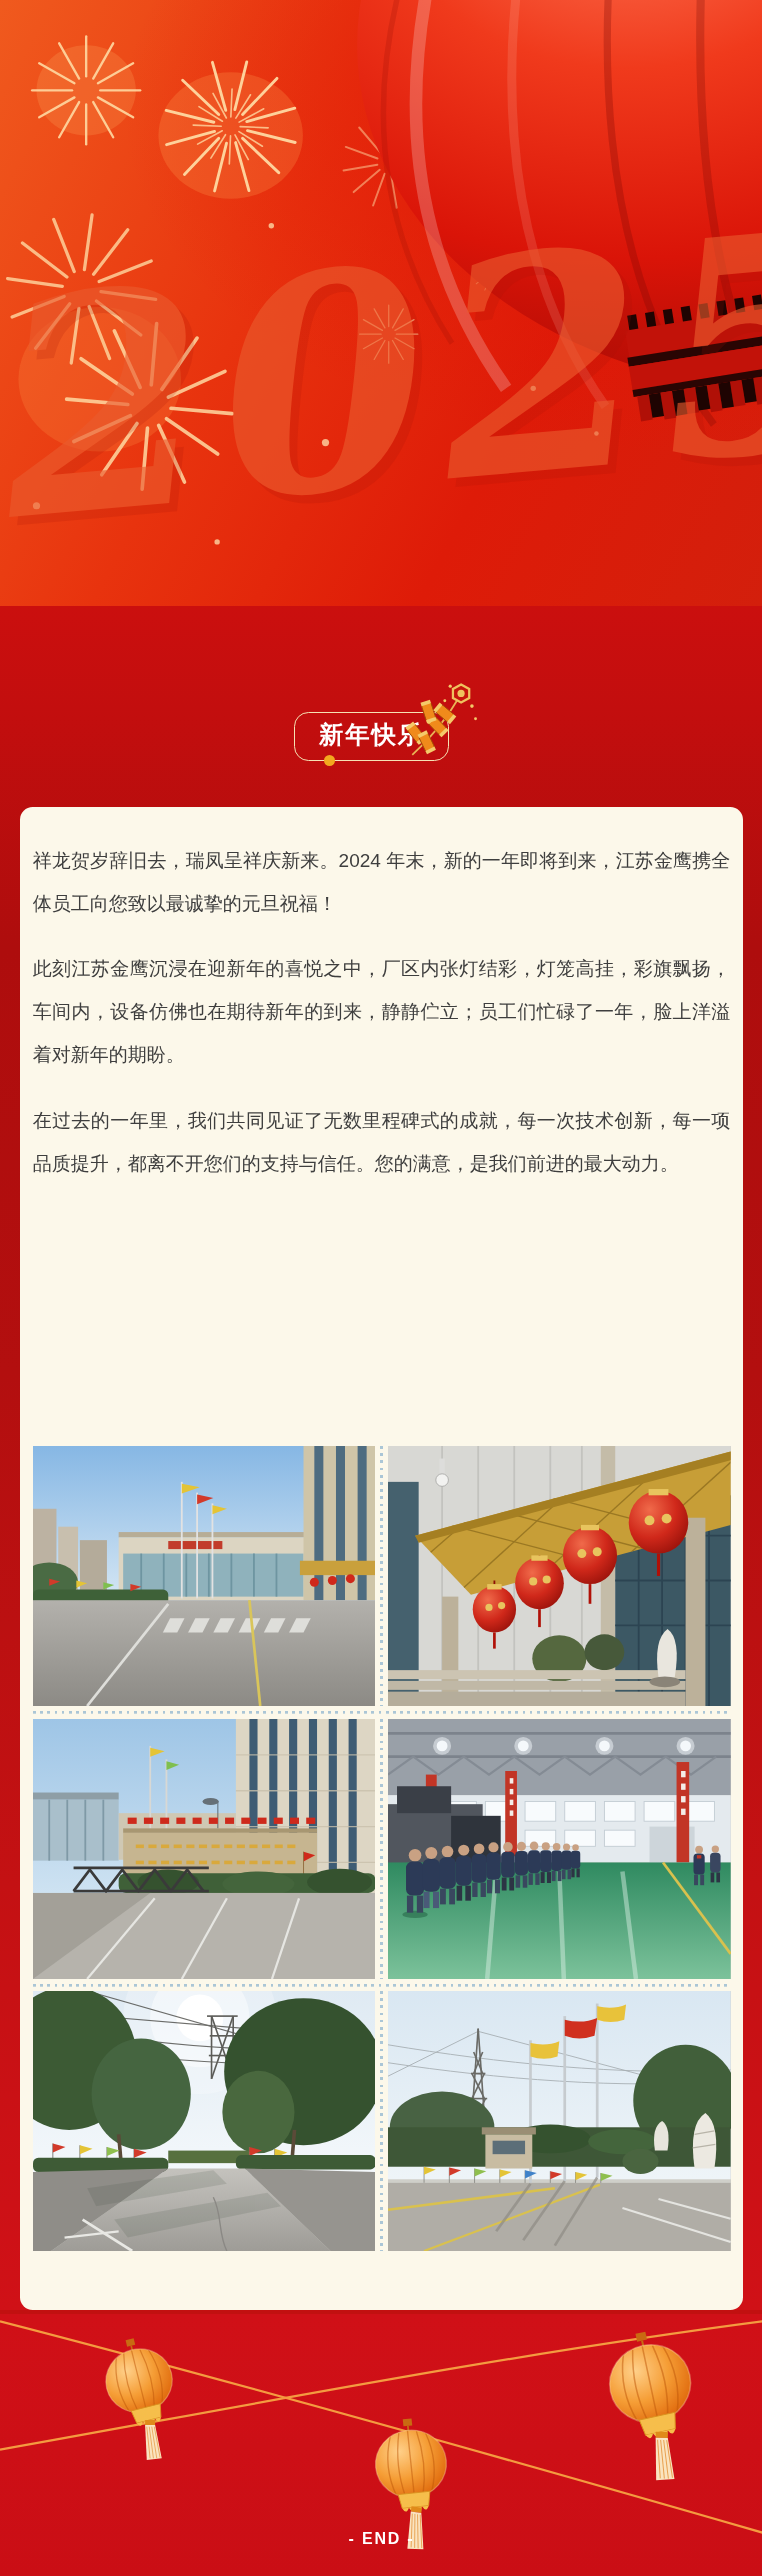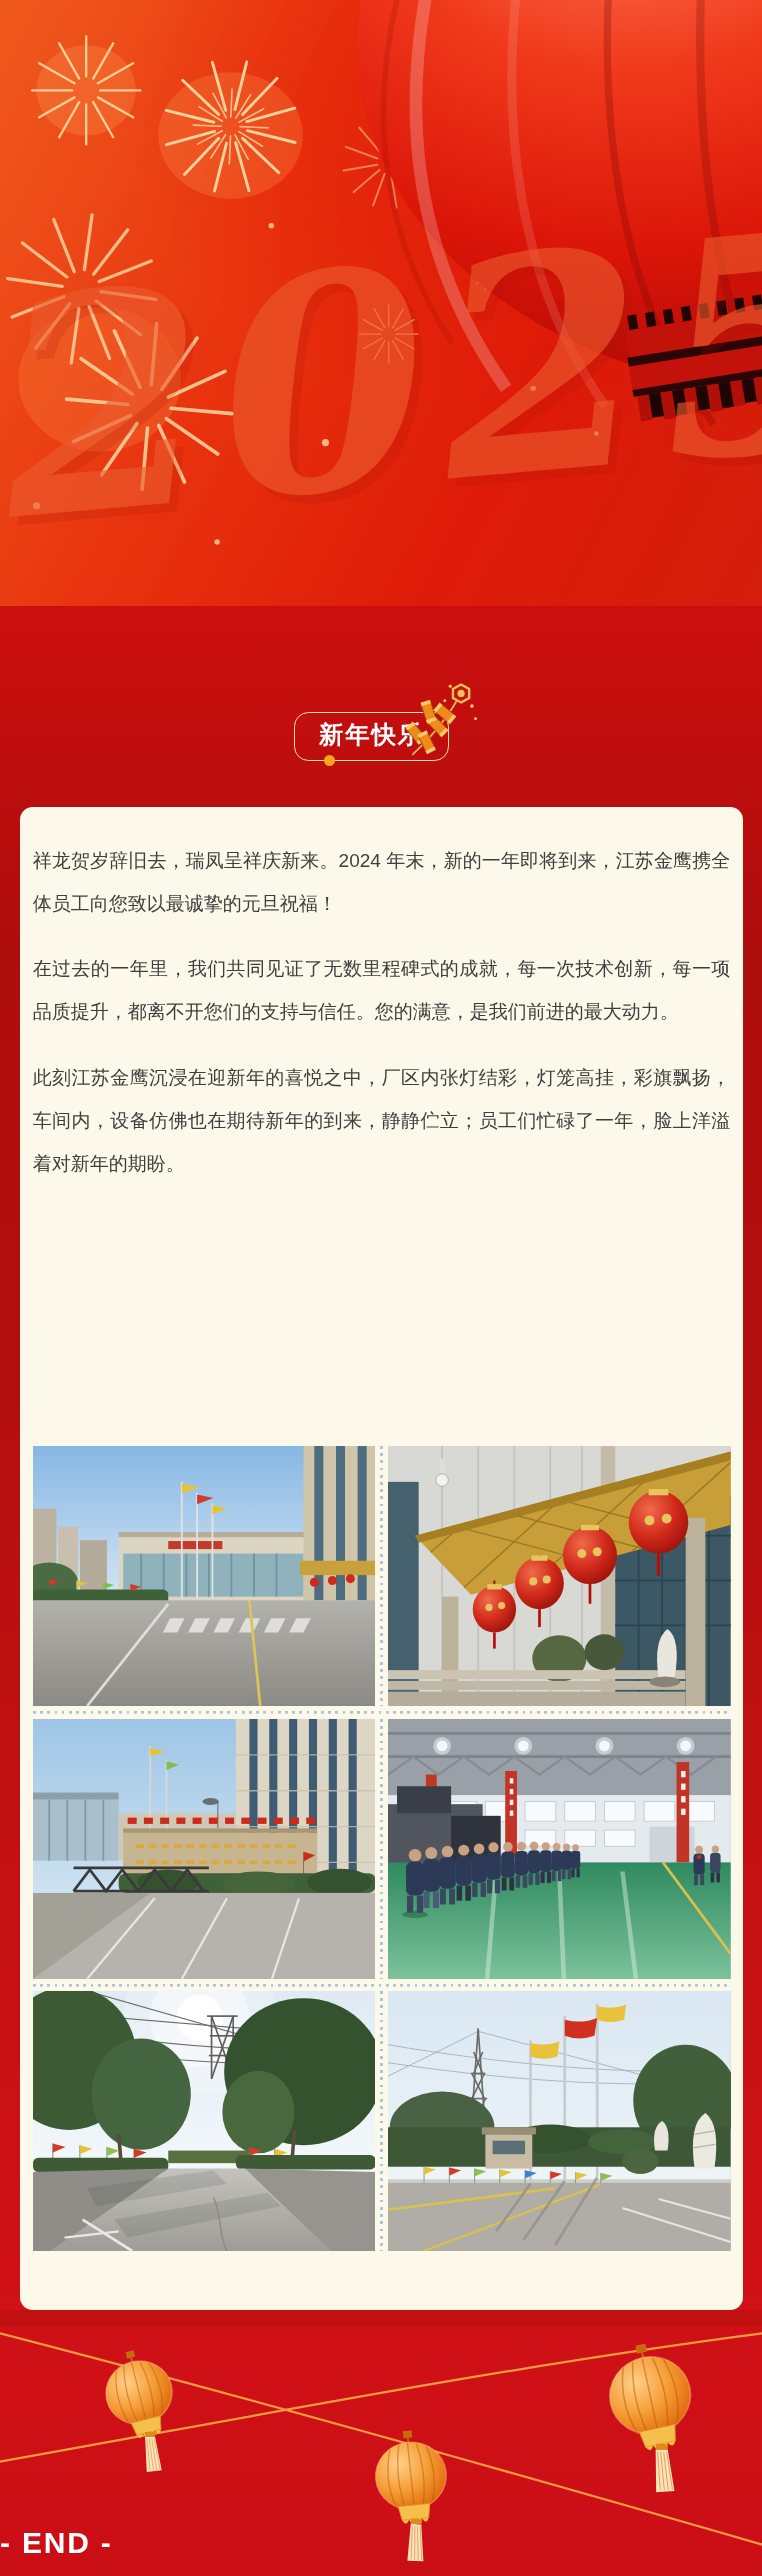--- a/index.html
+++ b/index.html
@@ -27,7 +27,7 @@
   .badge-dot{position:absolute;left:29px;bottom:-6.3px;width:11px;height:11px;border-radius:50%;
     background:#F3A81F;}
   .badge-ornament{position:absolute;right:-33px;top:-34px;width:76px;height:94px;}
-  .card{width:723px;margin:46px auto 16px;background:#FCF8EA;border-radius:12.7px;
+  .card{width:723px;margin:46px auto 4px;background:#FCF8EA;border-radius:12.7px;
     padding:9px 12.7px 59px;box-sizing:border-box;}
   .article-text{height:630px;overflow:hidden;}
   .article-text p{margin:22.6px 0 0;font-size:19px;line-height:43px;color:#3E3E3E;text-align:justify;}

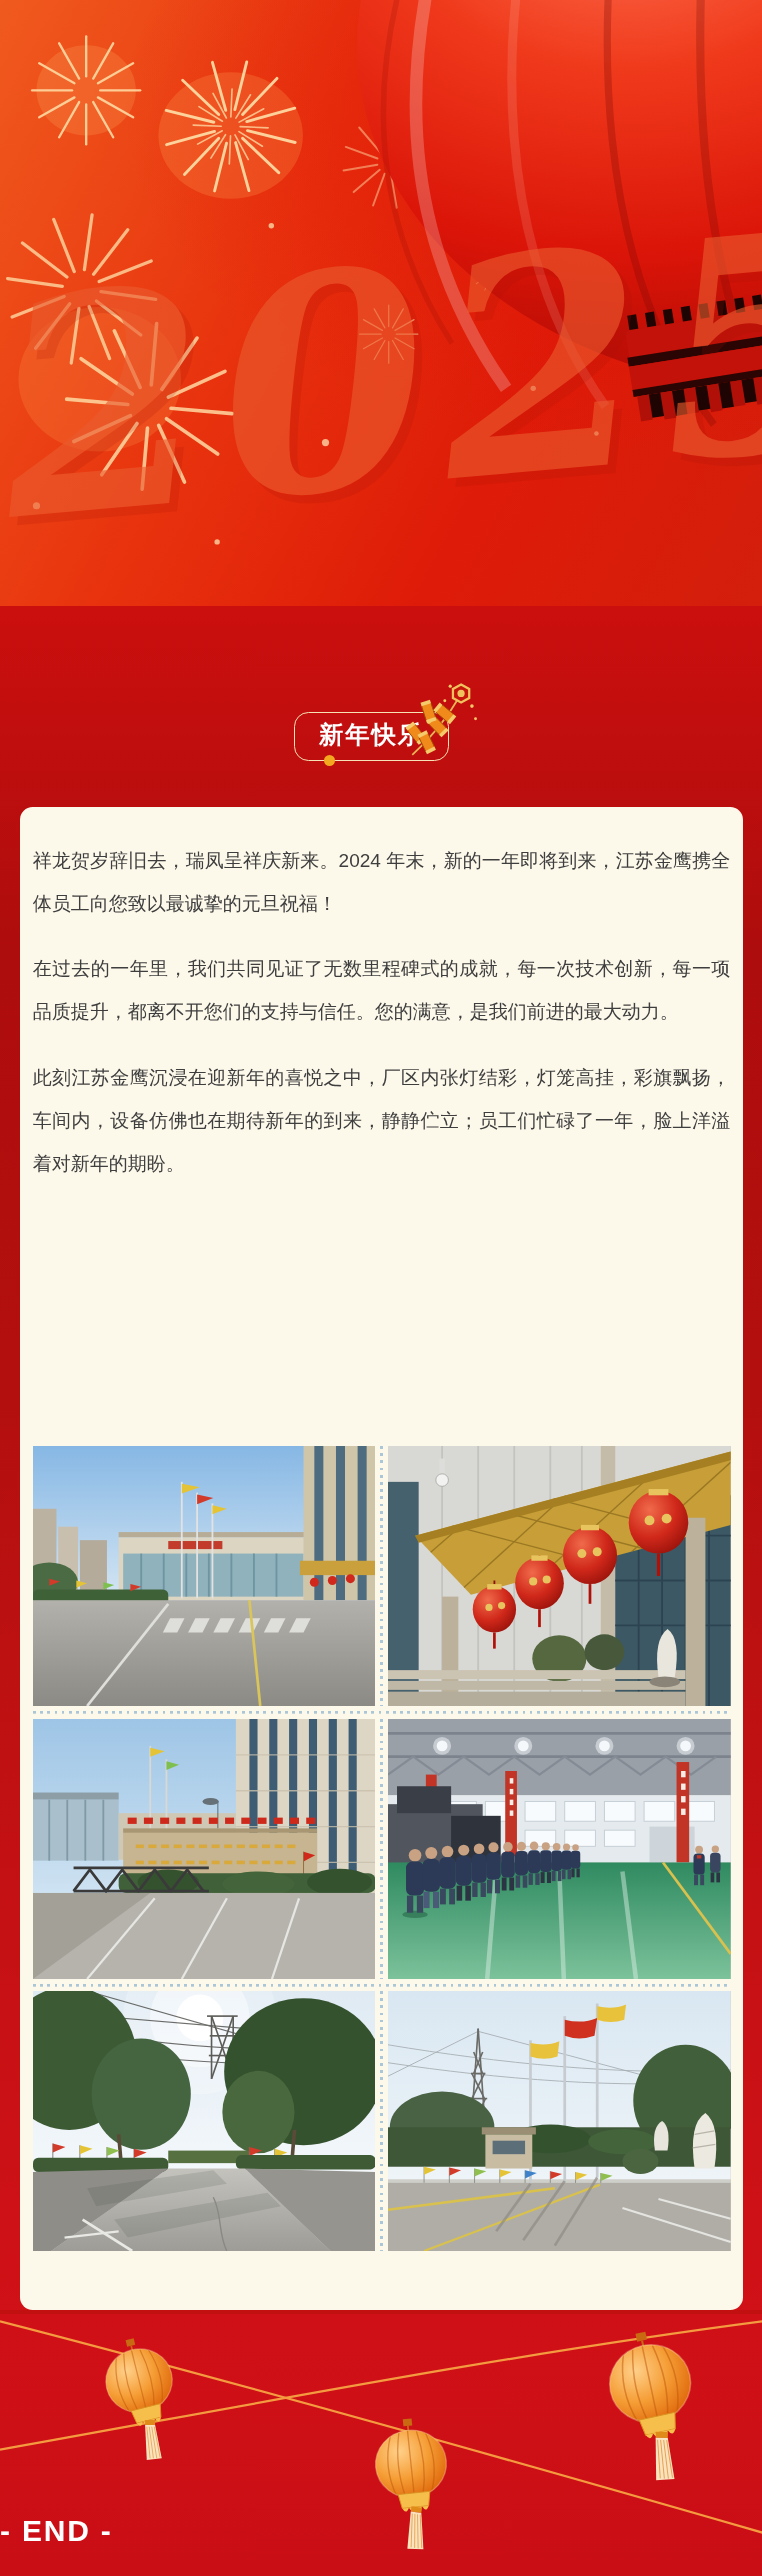--- a/index.html
+++ b/index.html
@@ -196,8 +196,8 @@
     <div class="card">
       <div class="article-text">
         <p>祥龙贺岁辞旧去，瑞凤呈祥庆新来。2024 年末，新的一年即将到来，江苏金鹰携全体员工向您致以最诚挚的元旦祝福！</p>
+        <p>此刻江苏金鹰沉浸在迎新年的喜悦之中，厂区内张灯结彩，灯笼高挂，彩旗飘扬，车间内，设备仿佛也在期待新年的到来，静静伫立；员工们忙碌了一年，脸上洋溢着对新年的期盼。</p>
         <p>在过去的一年里，我们共同见证了无数里程碑式的成就，每一次技术创新，每一项品质提升，都离不开您们的支持与信任。您的满意，是我们前进的最大动力。</p>
-        <p>此刻江苏金鹰沉浸在迎新年的喜悦之中，厂区内张灯结彩，灯笼高挂，彩旗飘扬，车间内，设备仿佛也在期待新年的到来，静静伫立；员工们忙碌了一年，脸上洋溢着对新年的期盼。</p>
       </div>
 
       <div class="photo-grid">

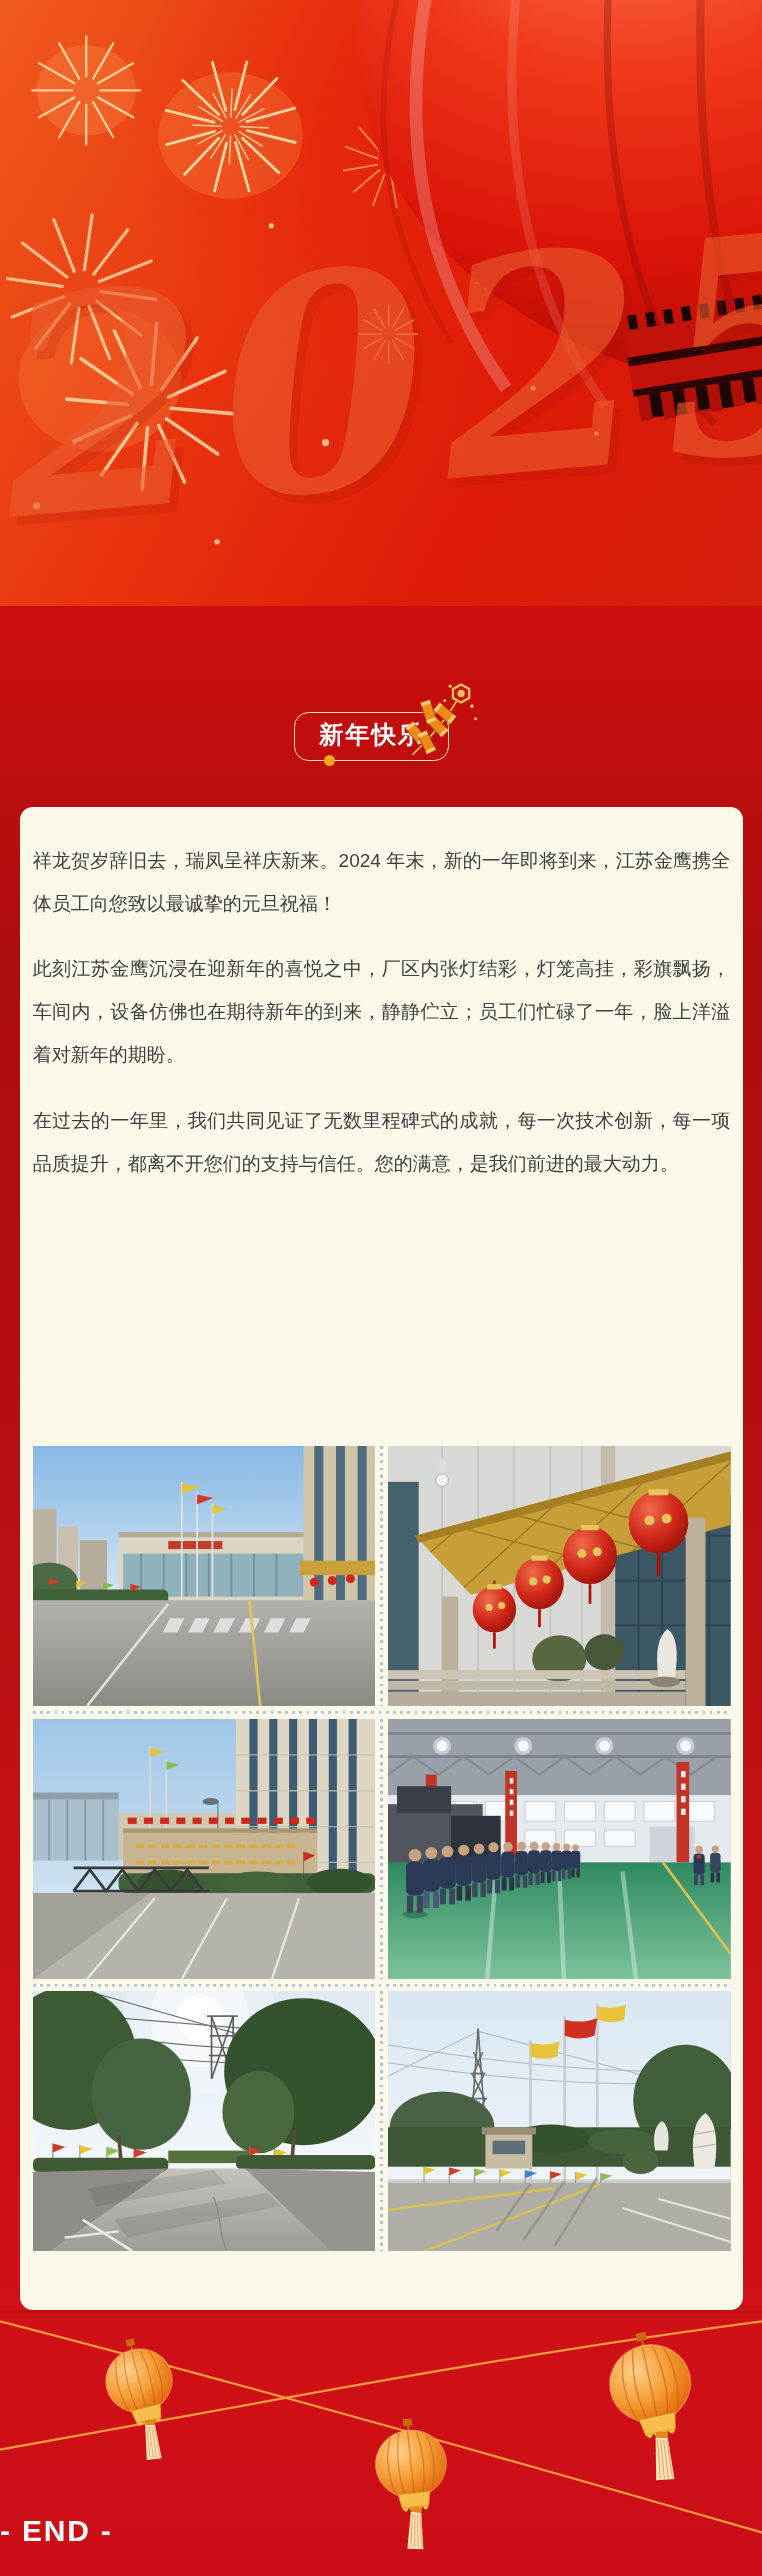--- a/index.html
+++ b/index.html
@@ -44,8 +44,8 @@
   .footer{position:relative;height:265px;overflow:hidden;
     background:linear-gradient(180deg,#D01017 0%,#CA0E15 100%);}
   .footer-deco{position:absolute;left:0;top:0;width:763px;height:265px;display:block;}
-  .end-label{position:absolute;bottom:31px;left:0;width:100%;
-    color:#FFFFFF;font-weight:bold;font-size:30px;letter-spacing:1.8px;}
+  .end-label{position:absolute;bottom:31px;left:0;width:100%;text-align:center;
+    color:#FFFFFF;font-weight:bold;font-size:16px;letter-spacing:1.8px;}
 </style>
 </head>
 <body>

